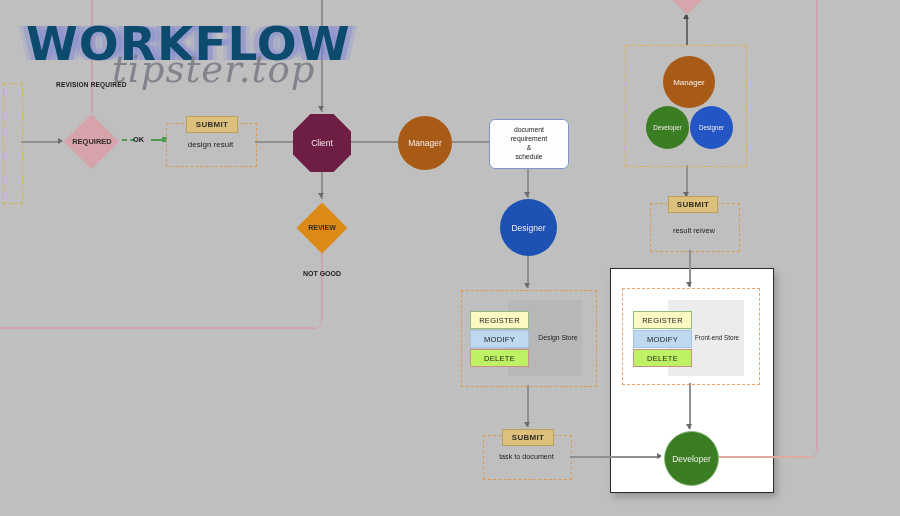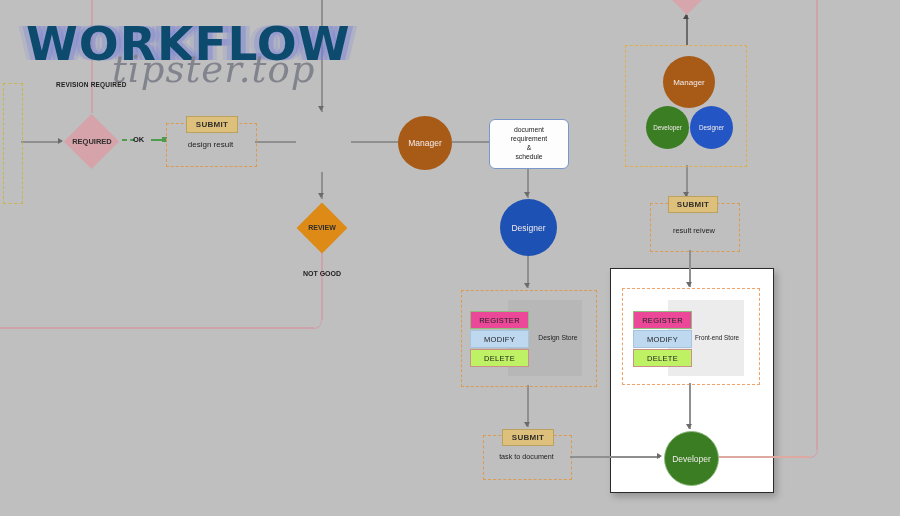--- a/index.html
+++ b/index.html
@@ -134,6 +134,7 @@
   <div class="submit-tag" style="left:186px;top:116px;width:50px;height:15px;">SUBMIT</div>
   <div class="boxtext" style="left:168px;top:140px;width:85px;font-size:8px;">design result</div>
 
+  <div class="node octagon" style="left:293px;top:114px;width:58px;height:58px;">Client</div>
 
   <div class="node circle" style="left:398px;top:116px;width:54px;height:54px;background:#a85a17;">Manager</div>
 

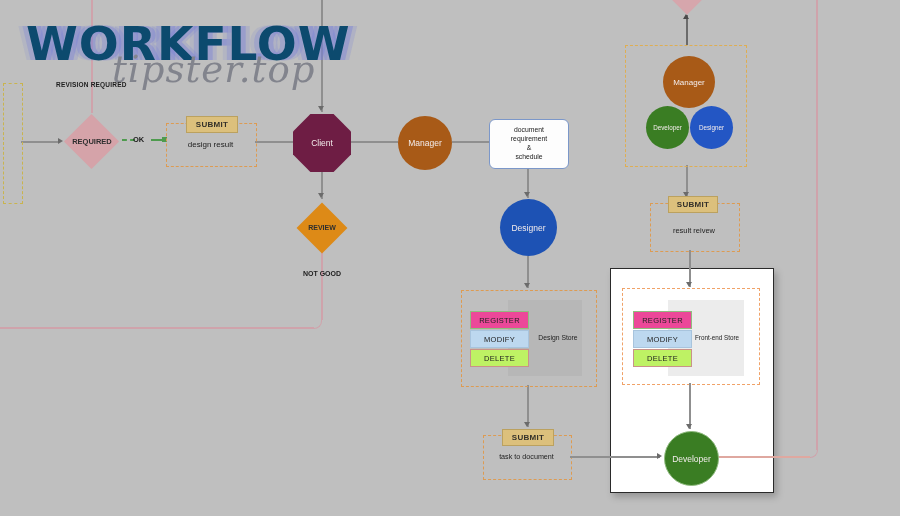--- a/index.html
+++ b/index.html
@@ -64,7 +64,7 @@
     display:flex;align-items:center;justify-content:center;
     font-size:7.5px;color:#222;letter-spacing:.3px;
   }
-  .btn-register{background:#ec4899;border:1px solid #8fbd7f;}
+  .btn-register{background:#fef9c3;border:1px solid #8fbd7f;}
   .btn-modify{background:#bdd8ef;border:1px solid #a8c4dd;}
   .btn-delete{background:#bef264;border:1px solid #c99289;}
   .smalllabel{position:absolute;z-index:4;font-weight:bold;color:#1c1c1c;}

